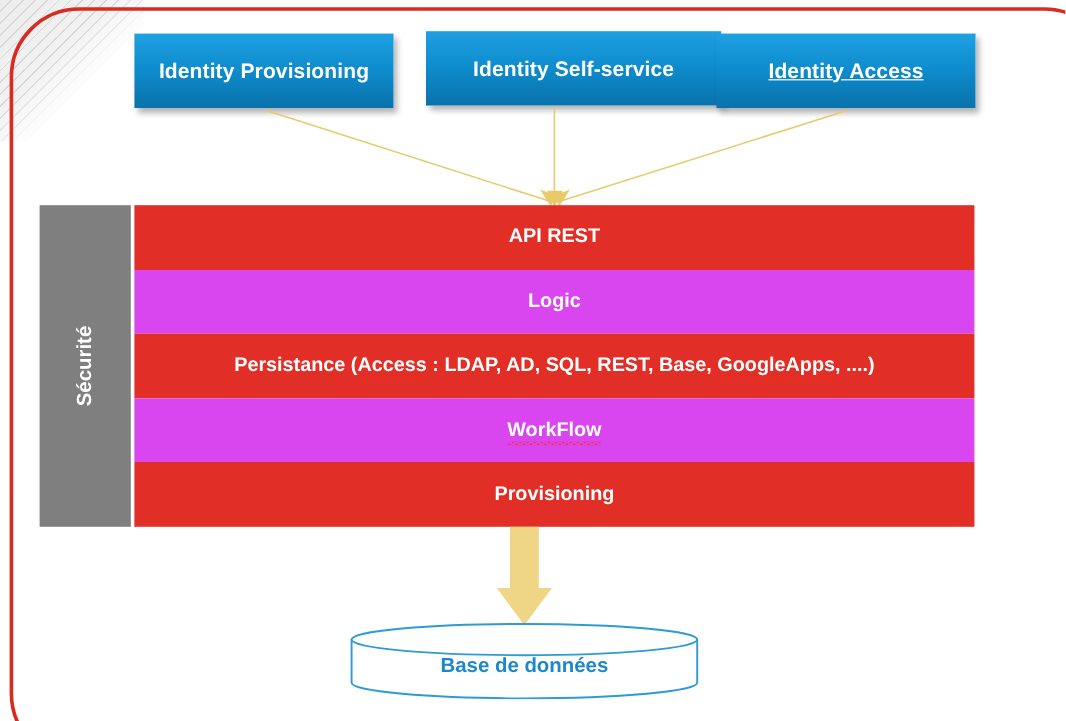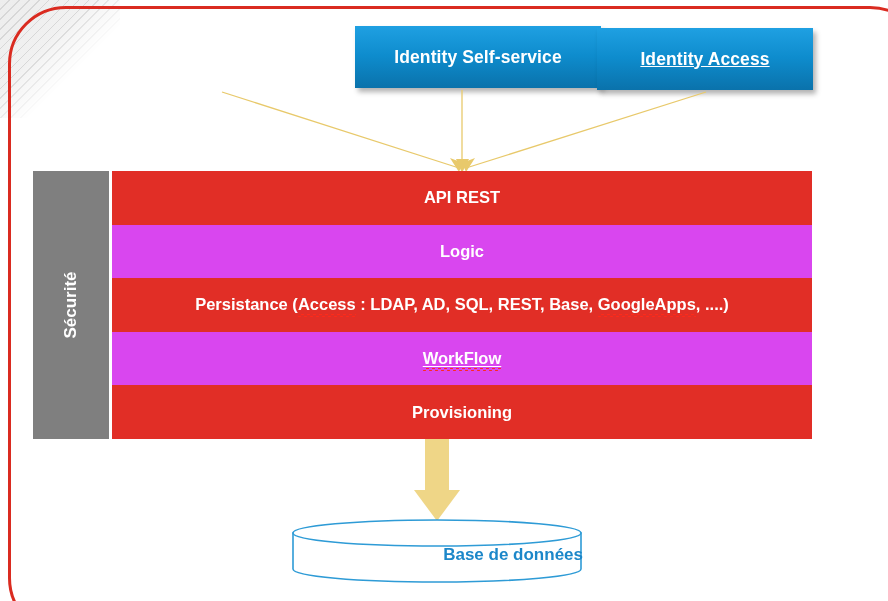--- a/index.html
+++ b/index.html
@@ -199,6 +199,9 @@
 
   <div id="frame"></div>
 
+  <div class="cap-box" id="cap-0">
+    <span>Identity Provisioning</span>
+  </div>
   <div class="cap-box" id="cap-1">
     <span>Identity Self-service</span>
   </div>

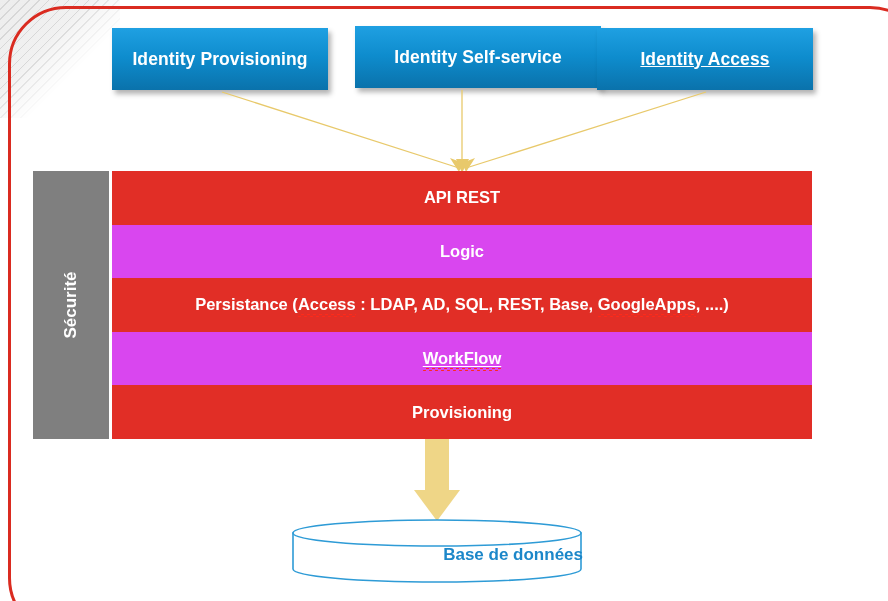--- a/index.html
+++ b/index.html
@@ -136,7 +136,7 @@
     background-size: 6px 3px;
     background-repeat: repeat-x;
   }
-  .u-line { text-decoration: underline; text-underline-offset: 2px; }
+  .u-line { text-underline-offset: 2px; }
 
   
   #big-arrow {

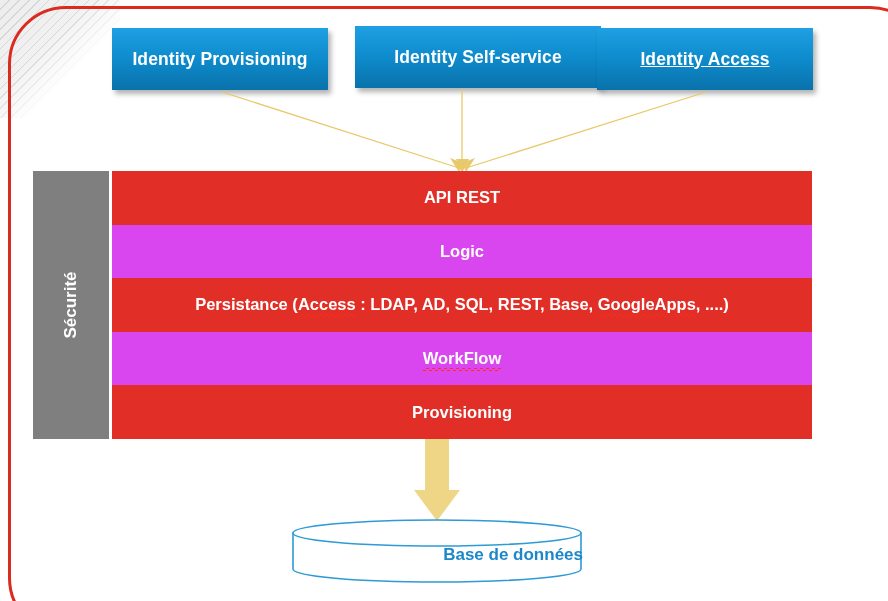--- a/index.html
+++ b/index.html
@@ -182,7 +182,7 @@
     height: 64px;
     display: flex;
     align-items: center;
-    justify-content: flex-end;
+    justify-content: center;
     color: #1C87C9;
     font-size: 17px;
     font-weight: bold;

